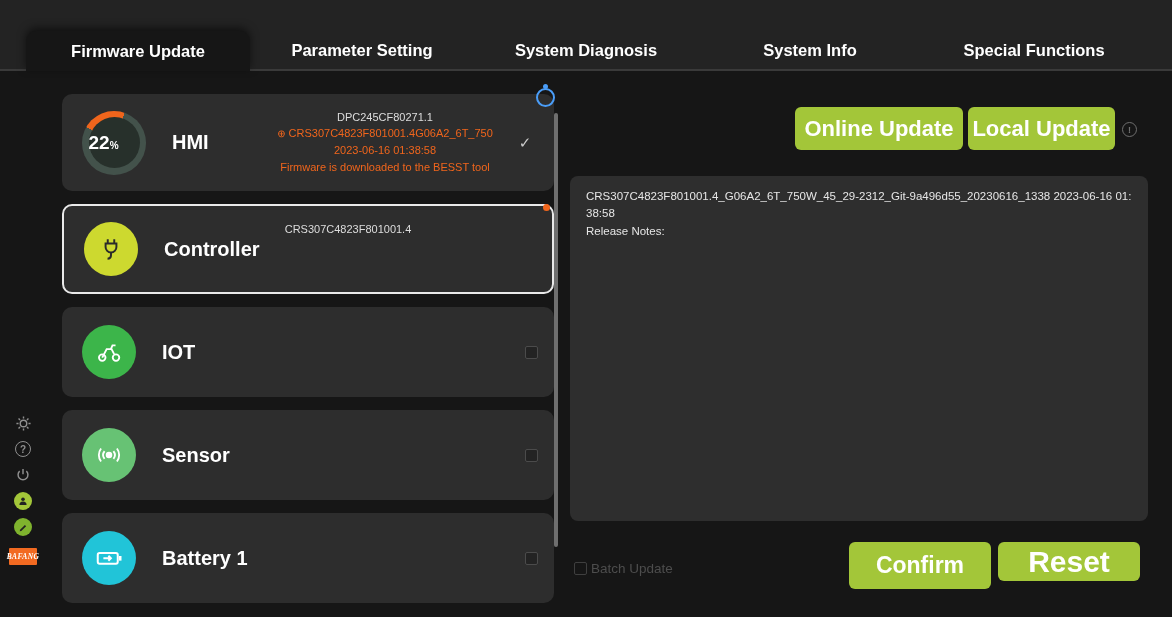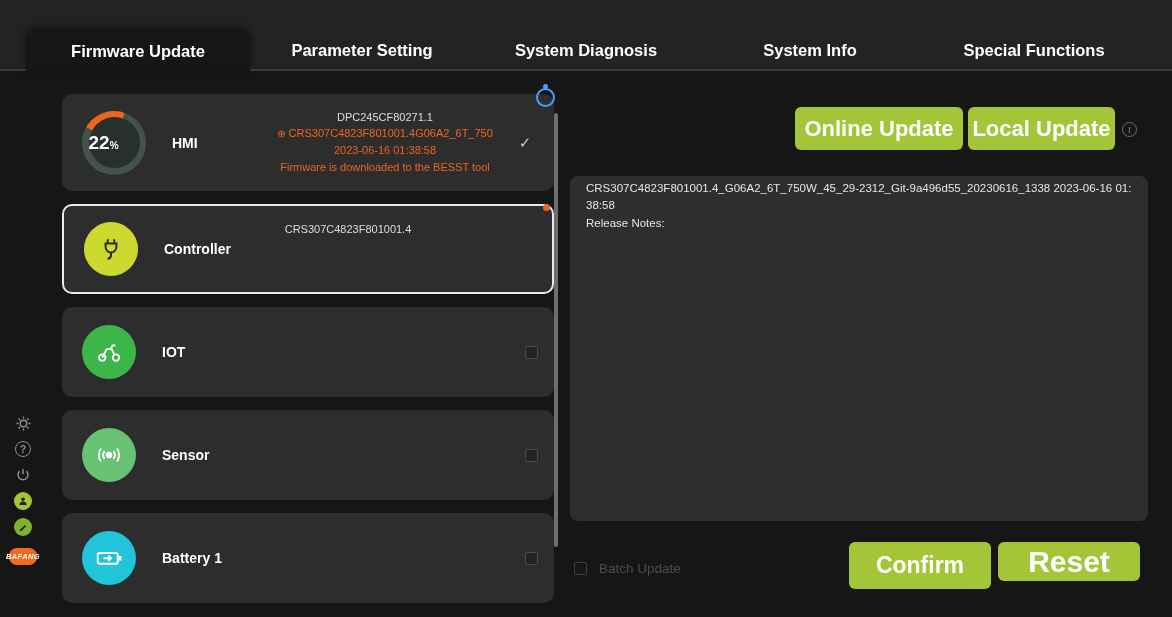--- a/index.html
+++ b/index.html
@@ -34,7 +34,7 @@
   .card.selected { border:2px solid #e9e9e9; }
   .icon-circle { width:54px; height:54px; border-radius:50%; display:flex; align-items:center;
                  justify-content:center; flex:0 0 auto; }
-  .dev-name { color:#ffffff; font-weight:bold; font-size:14px; margin-left:26px; min-width:86px; }
+  .dev-name { color:#ffffff; font-weight:bold; font-size:20px; margin-left:26px; min-width:86px; }
 
   .ring { width:64px; height:64px; border-radius:50%; display:flex; align-items:center; justify-content:center;
           flex:0 0 auto; background:conic-gradient(from 300deg, #f0651c 0 22%, #43524b 22% 100%); }

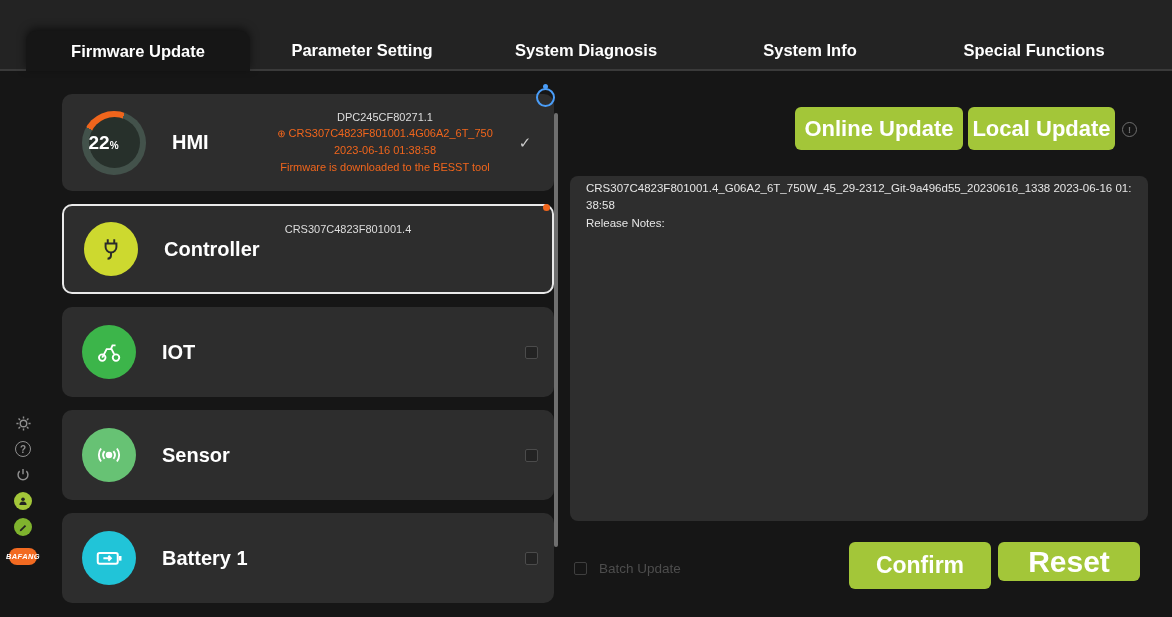--- a/index.html
+++ b/index.html
@@ -78,7 +78,7 @@
               align-items:center; justify-content:center; z-index:3; }
 
   .panel { position:absolute; left:570px; top:176px; width:578px; height:345px; background:#2e2e2e;
-           border-radius:8px; padding:4px 16px; color:#e6e6e6; font-size:11.5px; line-height:1.5; z-index:2; }
+           border-radius:8px; padding:12px 16px; color:#e6e6e6; font-size:11.5px; line-height:1.5; z-index:2; }
   .panel-title { word-break:break-all; }
 
   .batch { position:absolute; left:574px; top:561px; display:flex; align-items:center; gap:12px;

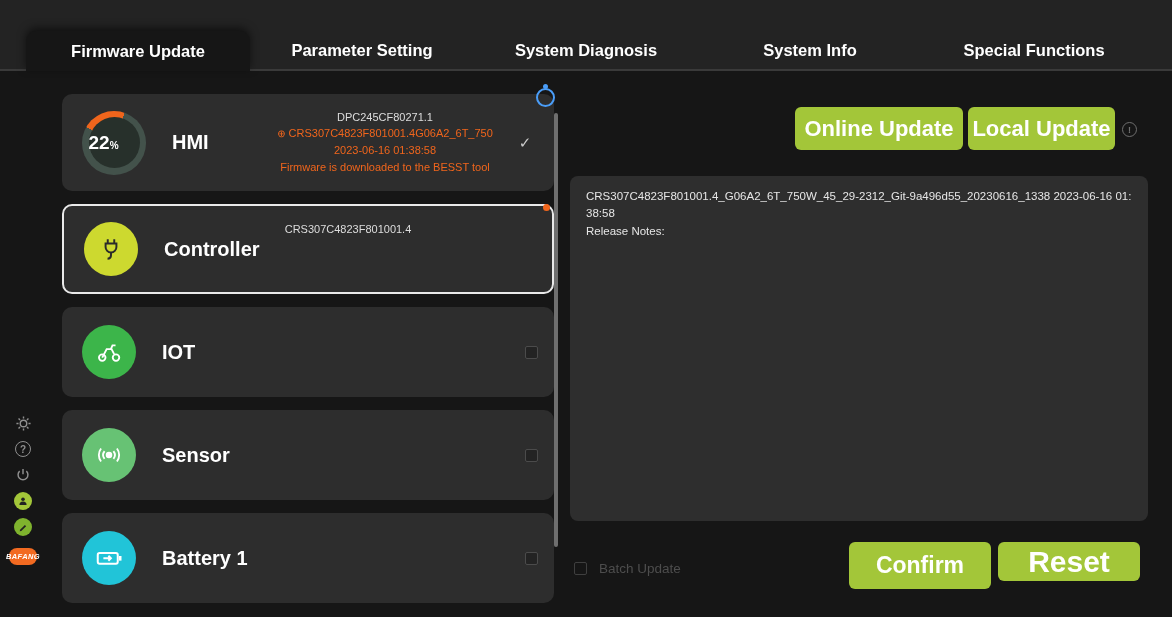--- a/index.html
+++ b/index.html
@@ -22,9 +22,9 @@
   .circle-glyph { width:16px; height:16px; border:1.6px solid #8f8f8f; border-radius:50%; color:#8f8f8f;
                   font-size:10px; font-weight:bold; display:flex; align-items:center; justify-content:center; }
   .rail-fill { width:18px; height:18px; border-radius:50%; display:flex; align-items:center; justify-content:center; }
-  .logo { width:28px; height:17px; background:#f26a21; border-radius:8px; color:#fff; font-weight:bold;
+  .logo { width:28px; height:17px; background:#f26a21; border-radius:1px; color:#fff; font-weight:bold;
           font-style:italic; font-size:7.5px; display:flex; align-items:center; justify-content:center;
-          letter-spacing:.4px; margin-top:4px; }
+          letter-spacing:.4px; margin-top:4px;font-family:Liberation Serif, serif; }
 
   
   .devices { position:absolute; left:62px; top:94px; width:492px; display:flex; flex-direction:column; gap:13px; z-index:2; }

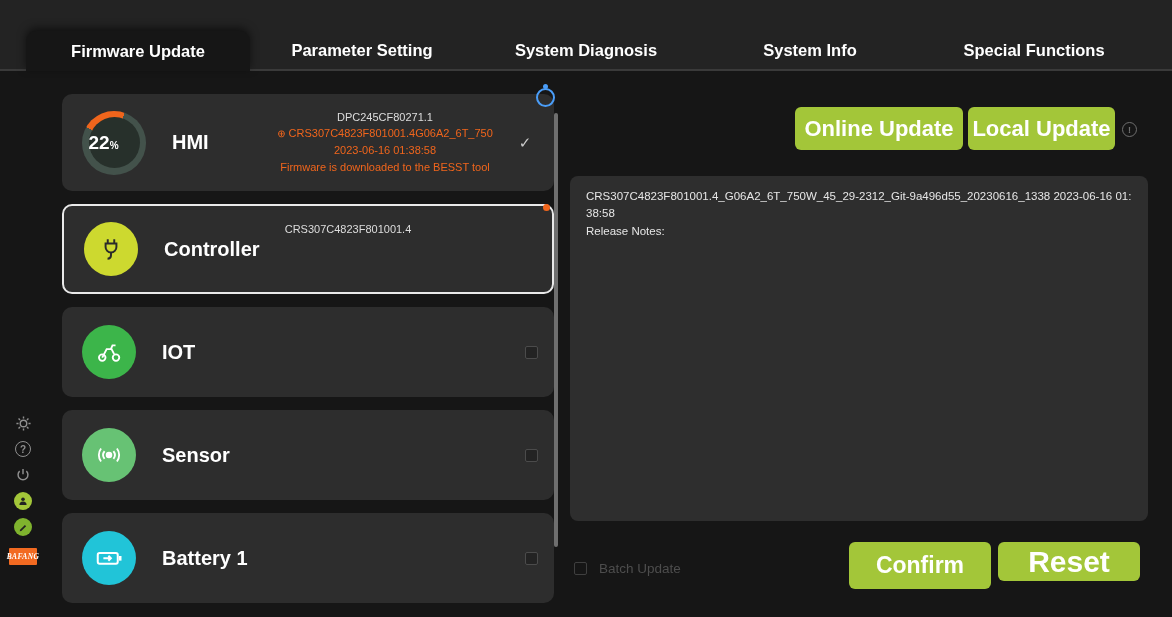--- a/index.html
+++ b/index.html
@@ -81,7 +81,7 @@
            border-radius:8px; padding:12px 16px; color:#e6e6e6; font-size:11.5px; line-height:1.5; z-index:2; }
   .panel-title { word-break:break-all; }
 
-  .batch { position:absolute; left:574px; top:561px; display:flex; align-items:center; gap:12px;
+  .batch { position:absolute; left:574px; top:561px; display:flex; align-items:center; gap:4px;
            color:#4d4d4d; font-size:13.5px; z-index:3; cursor:pointer; }
   .batch .cbx { margin-left:0; border-color:#3f3f3f; background:transparent; }
 

